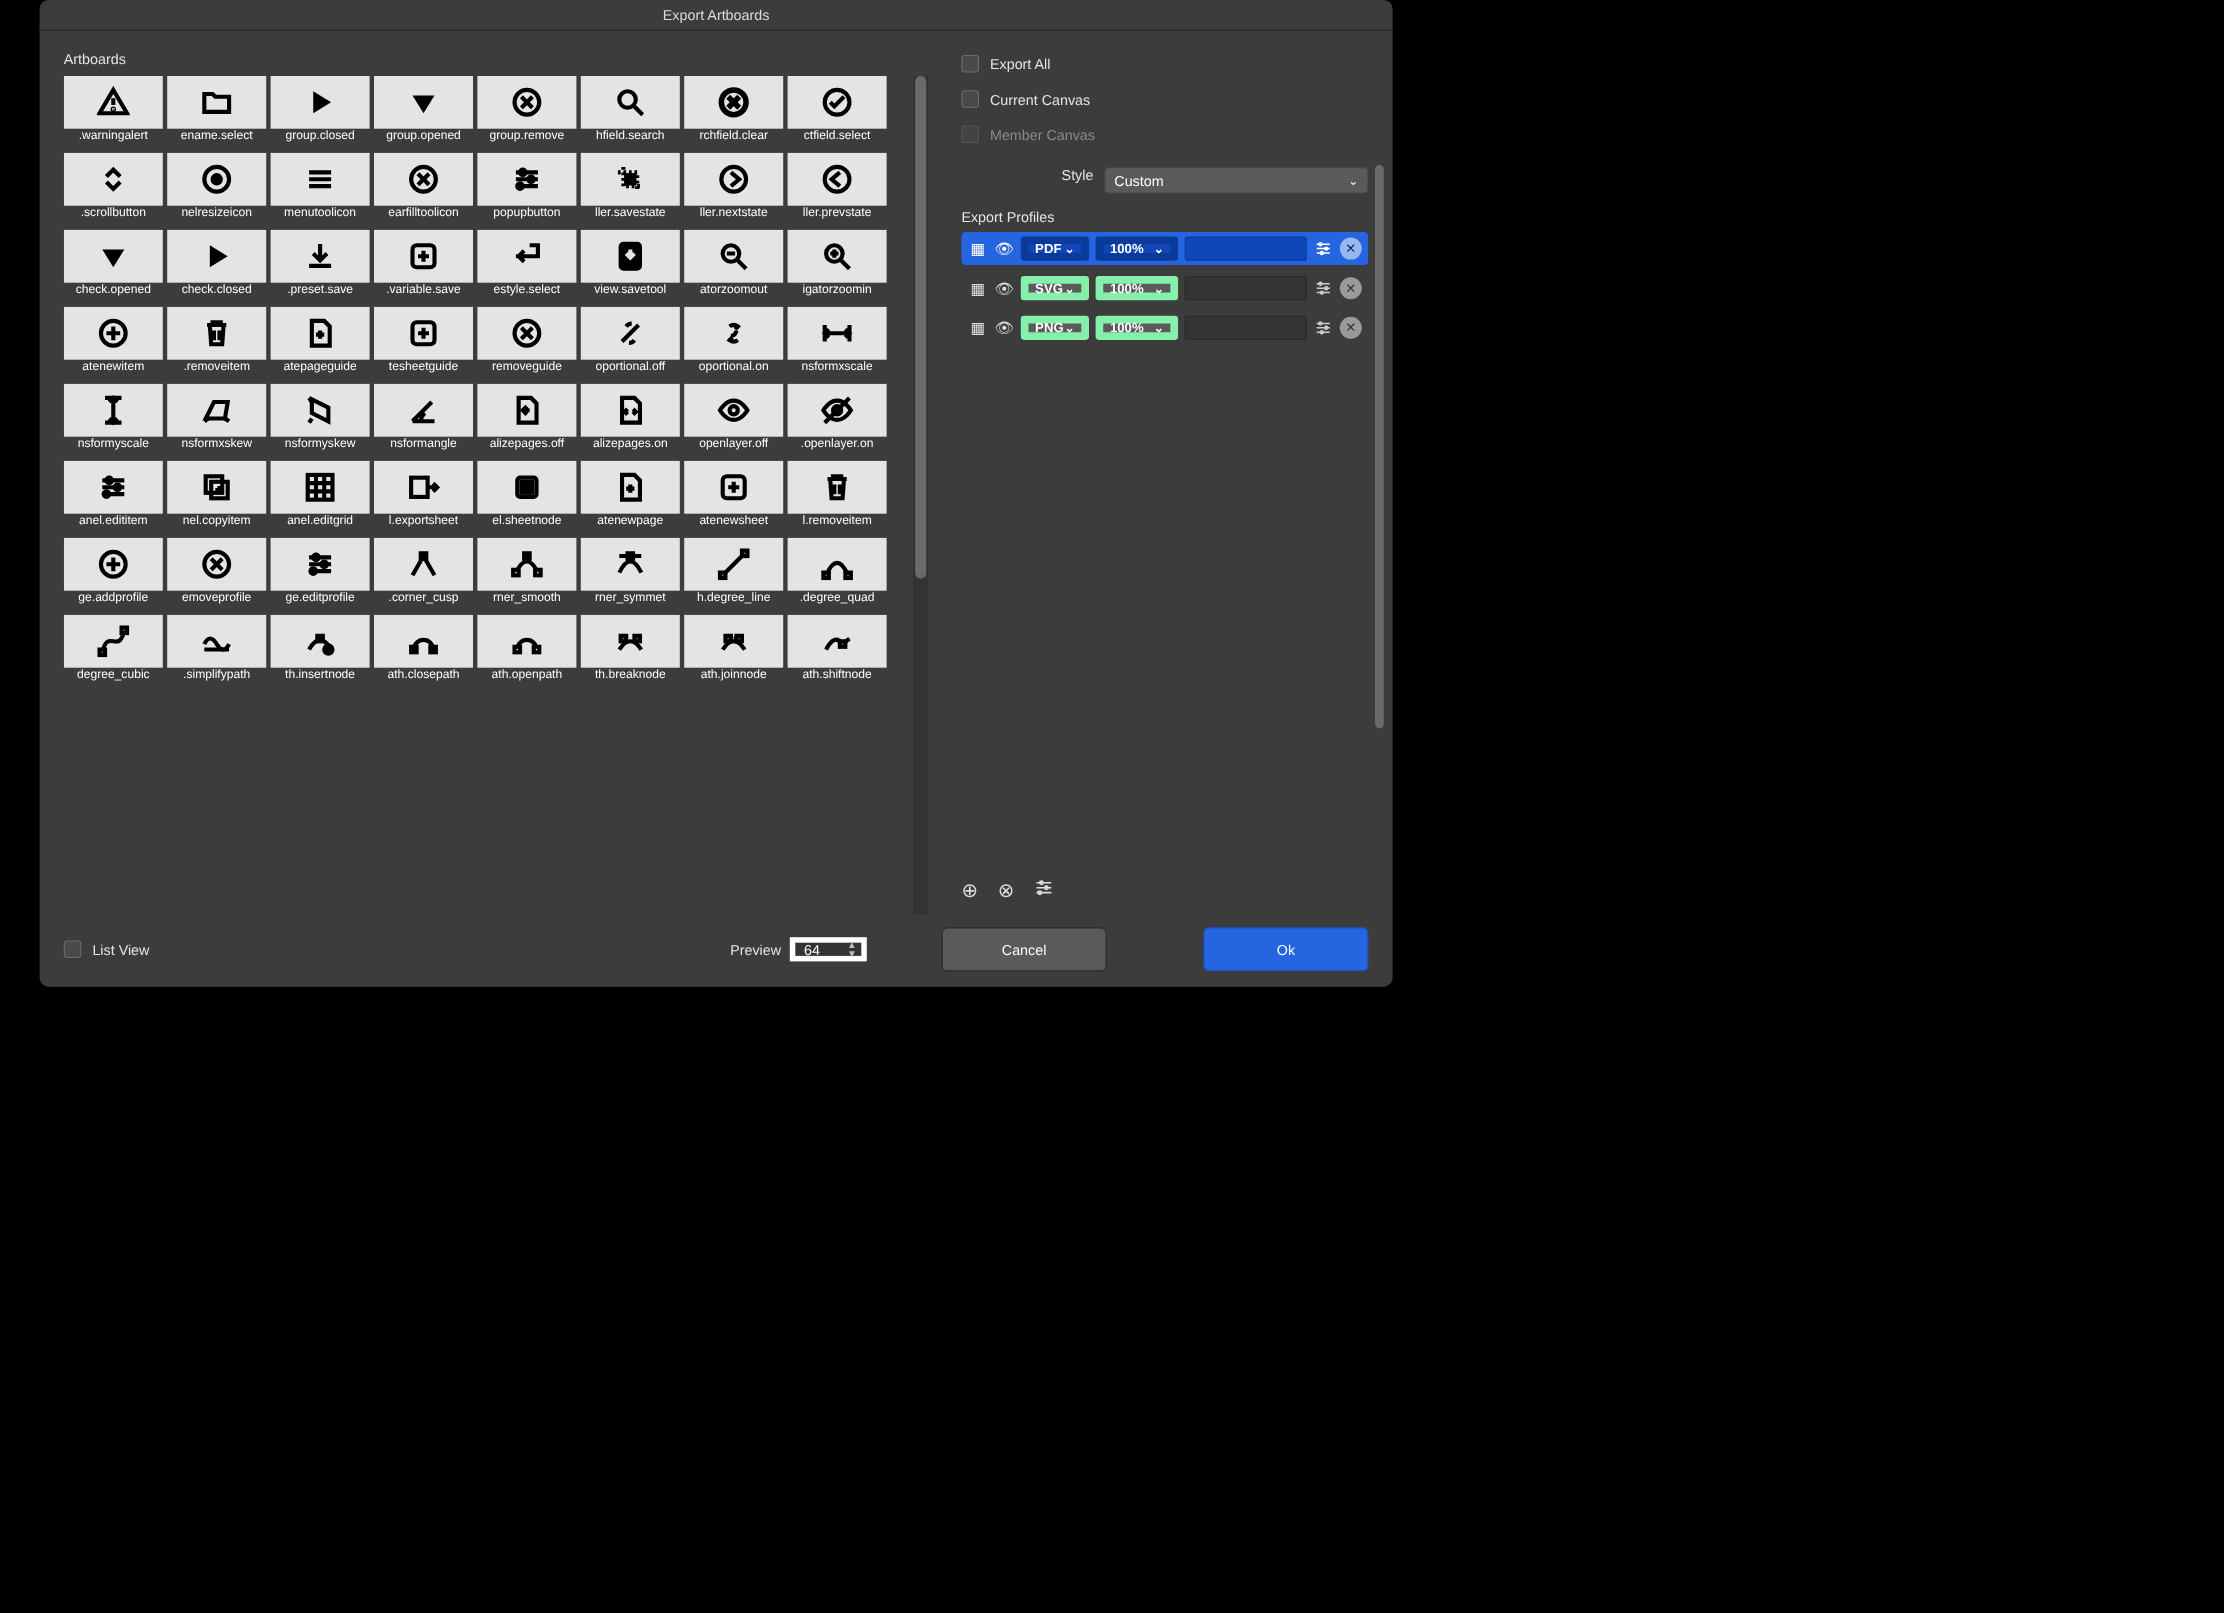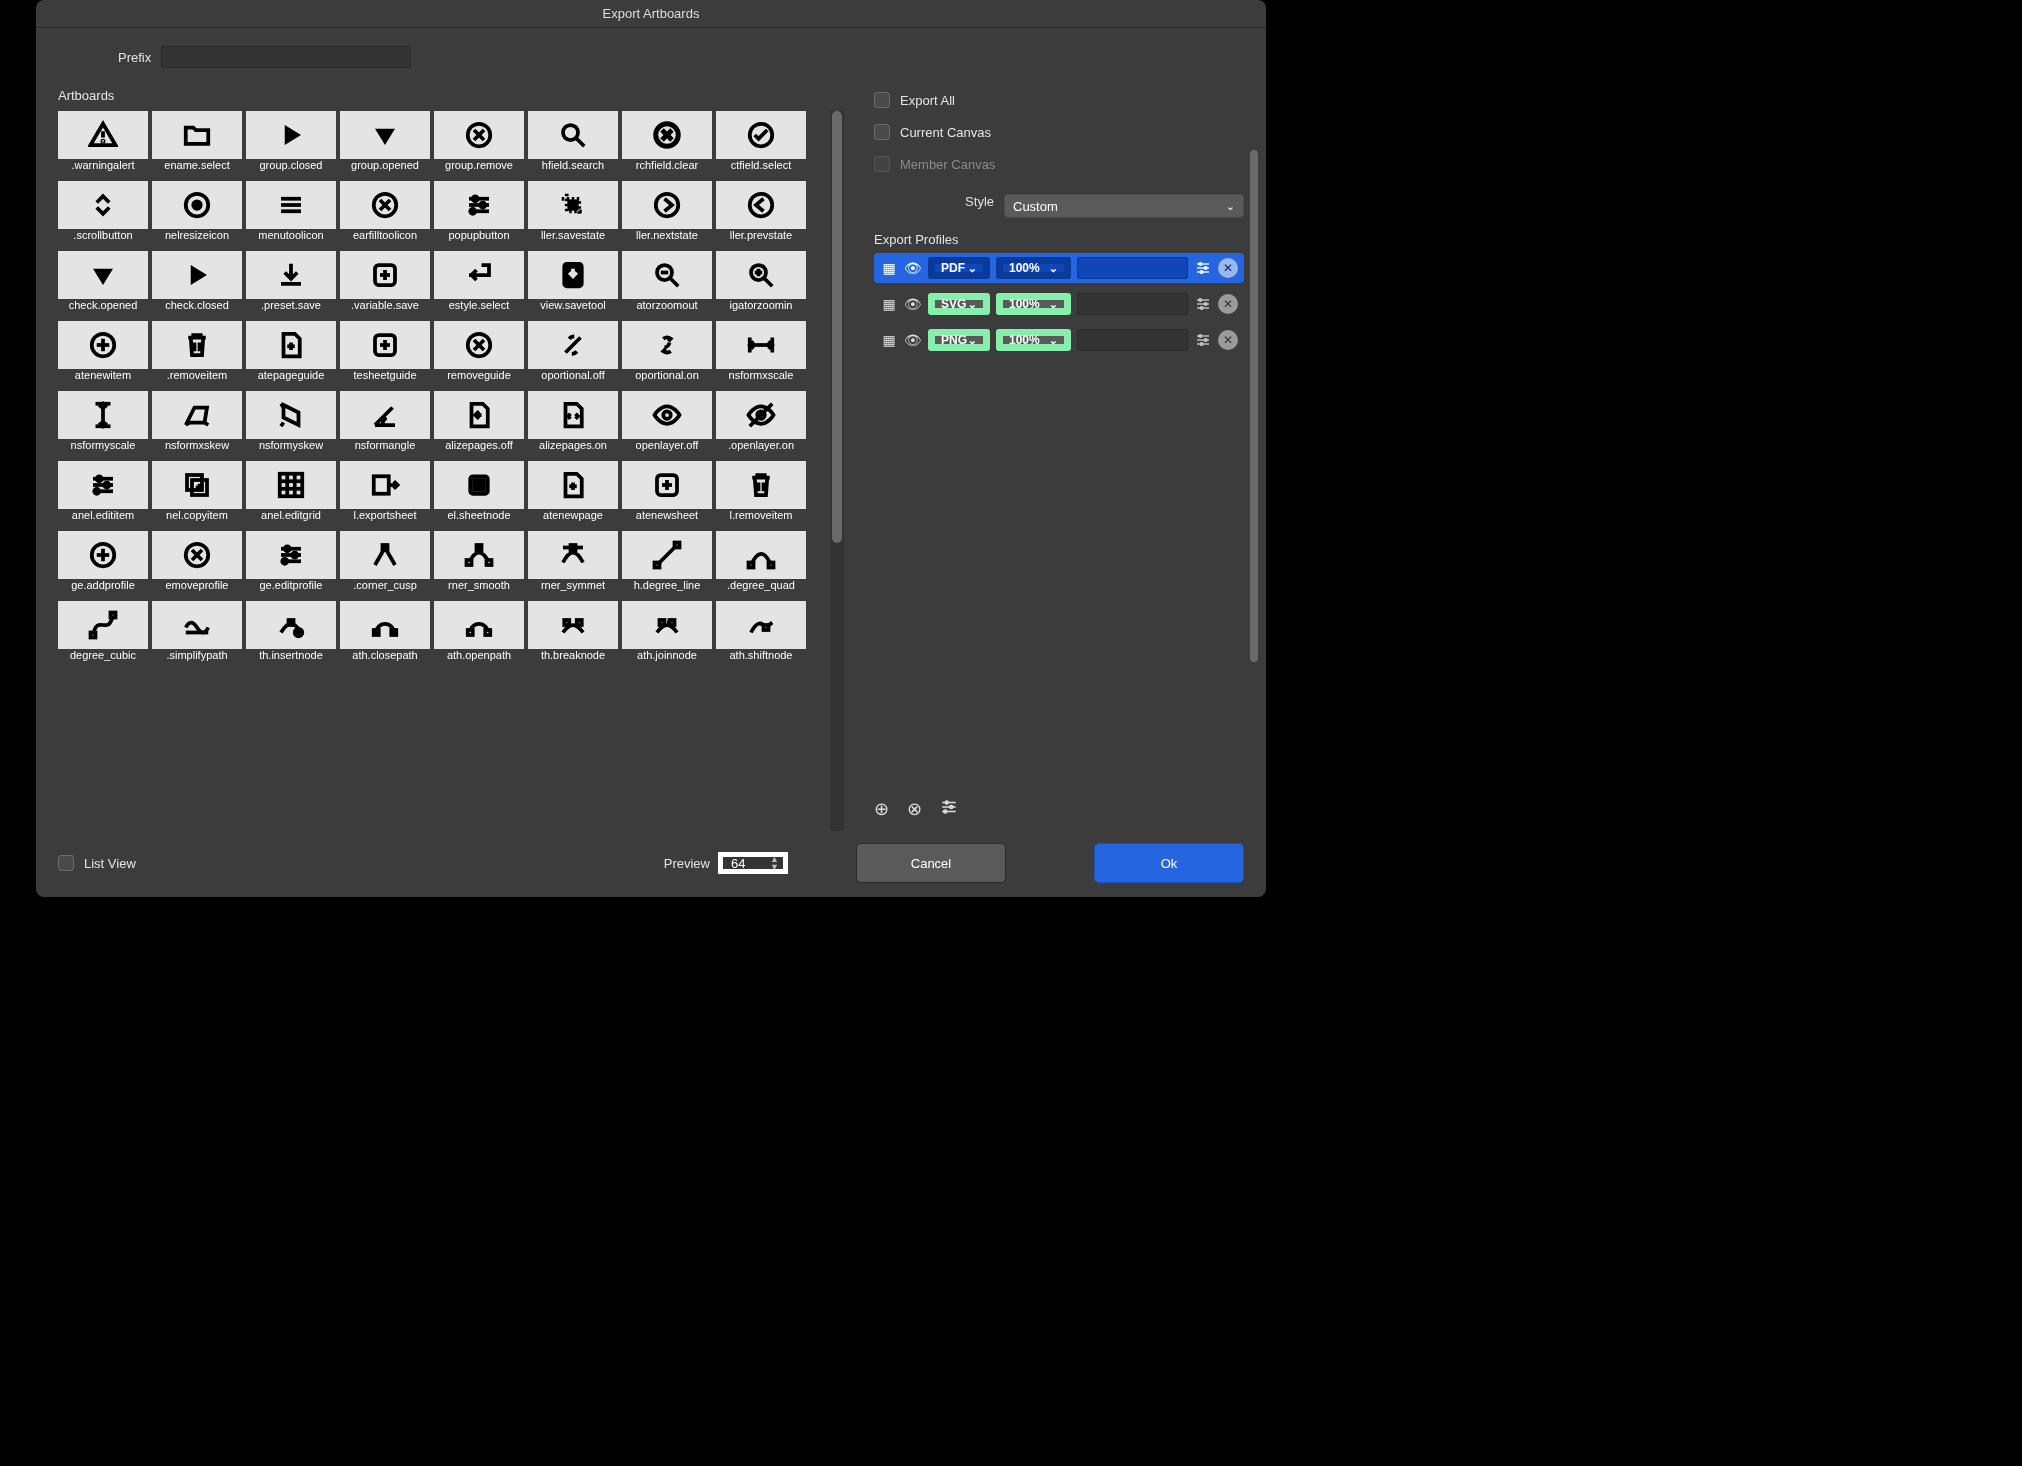--- a/index.html
+++ b/index.html
@@ -192,10 +192,6 @@
   <div class="titlebar">Export Artboards</div>
 
   <div class="content">
-    <div class="prefix-row">
-      <span>Prefix</span>
-      <input class="prefix-input" value="" style="">
-    </div>
 
     <div class="main-row">
       <div class="left-col">

